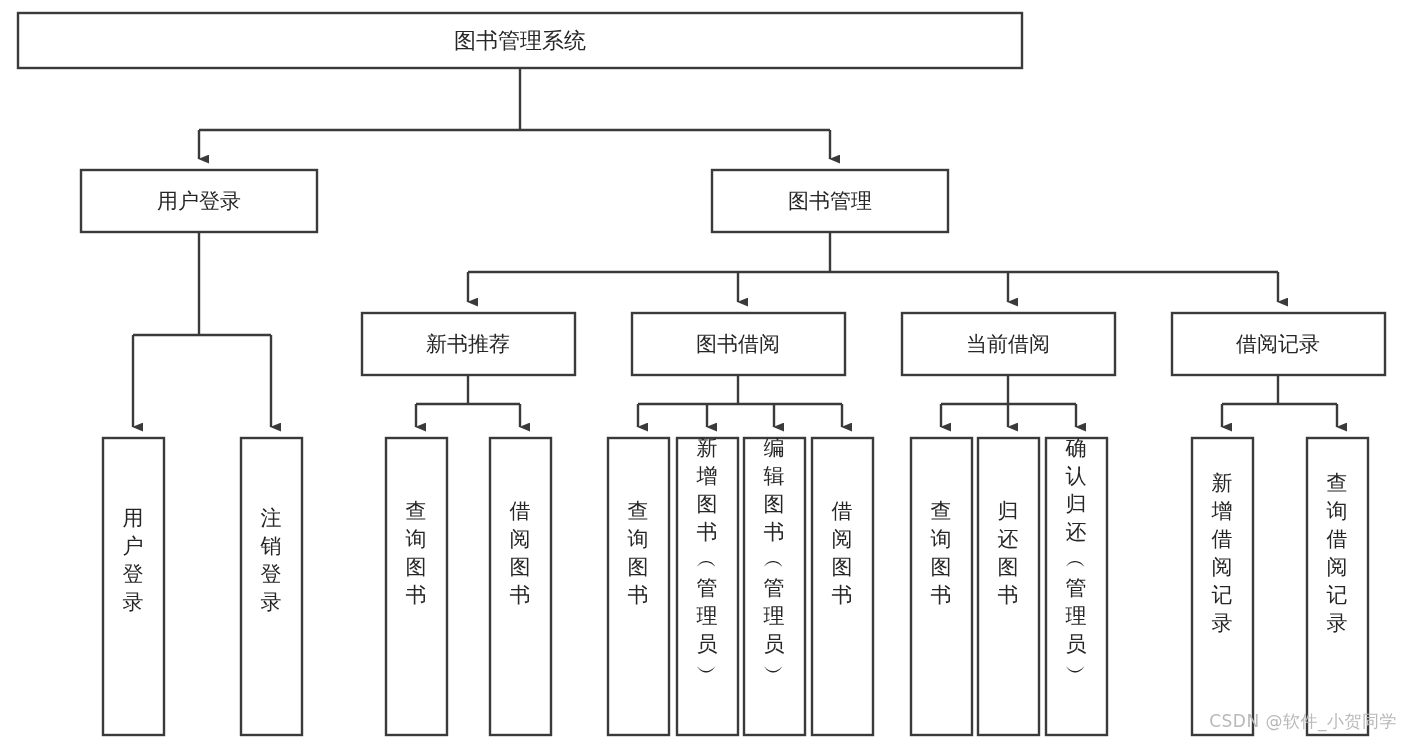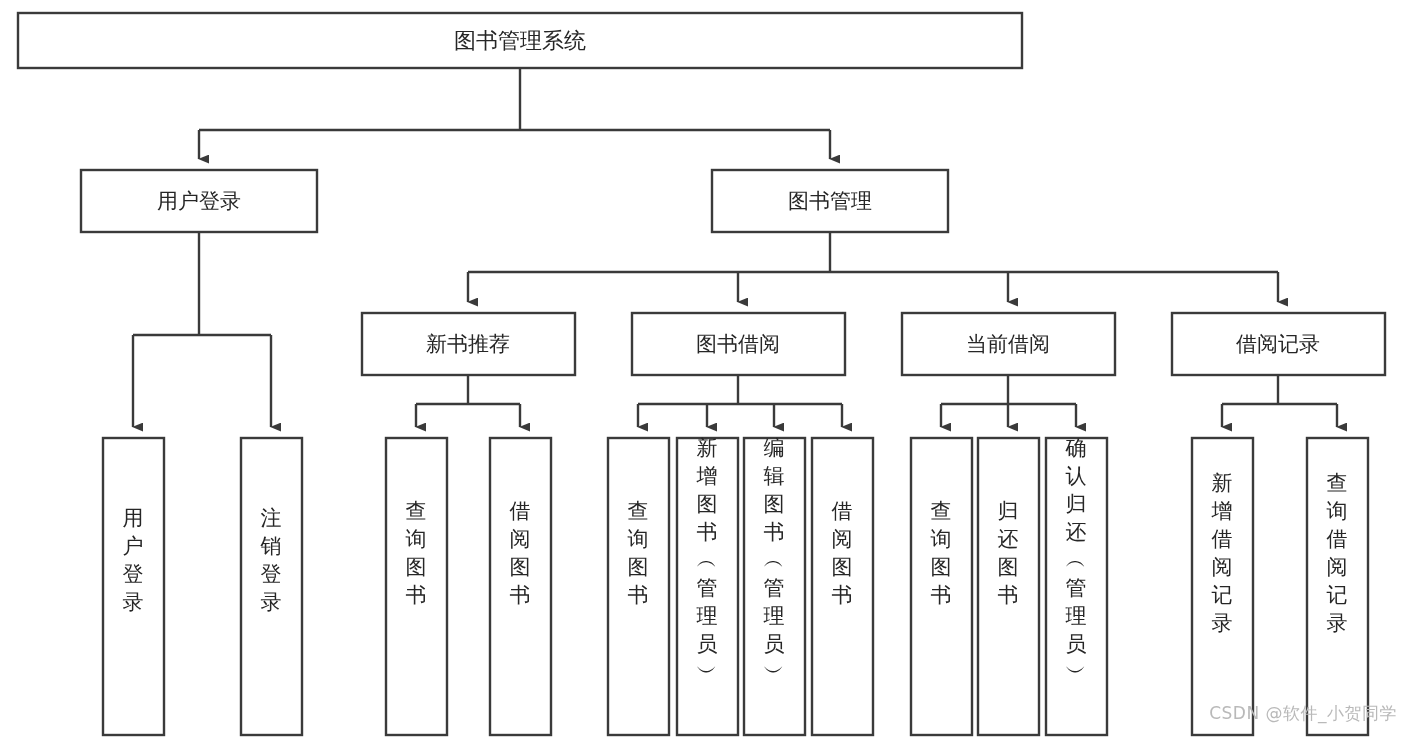--- a/index.html
+++ b/index.html
@@ -60,7 +60,7 @@
   .watermark {
     position: absolute;
     right: 8px;
-    bottom: 22px;
+    bottom: 14px;
     font-family: "DejaVu Sans", "Liberation Sans", sans-serif;
     font-size: 17px;
     color: #b9b9b9;

